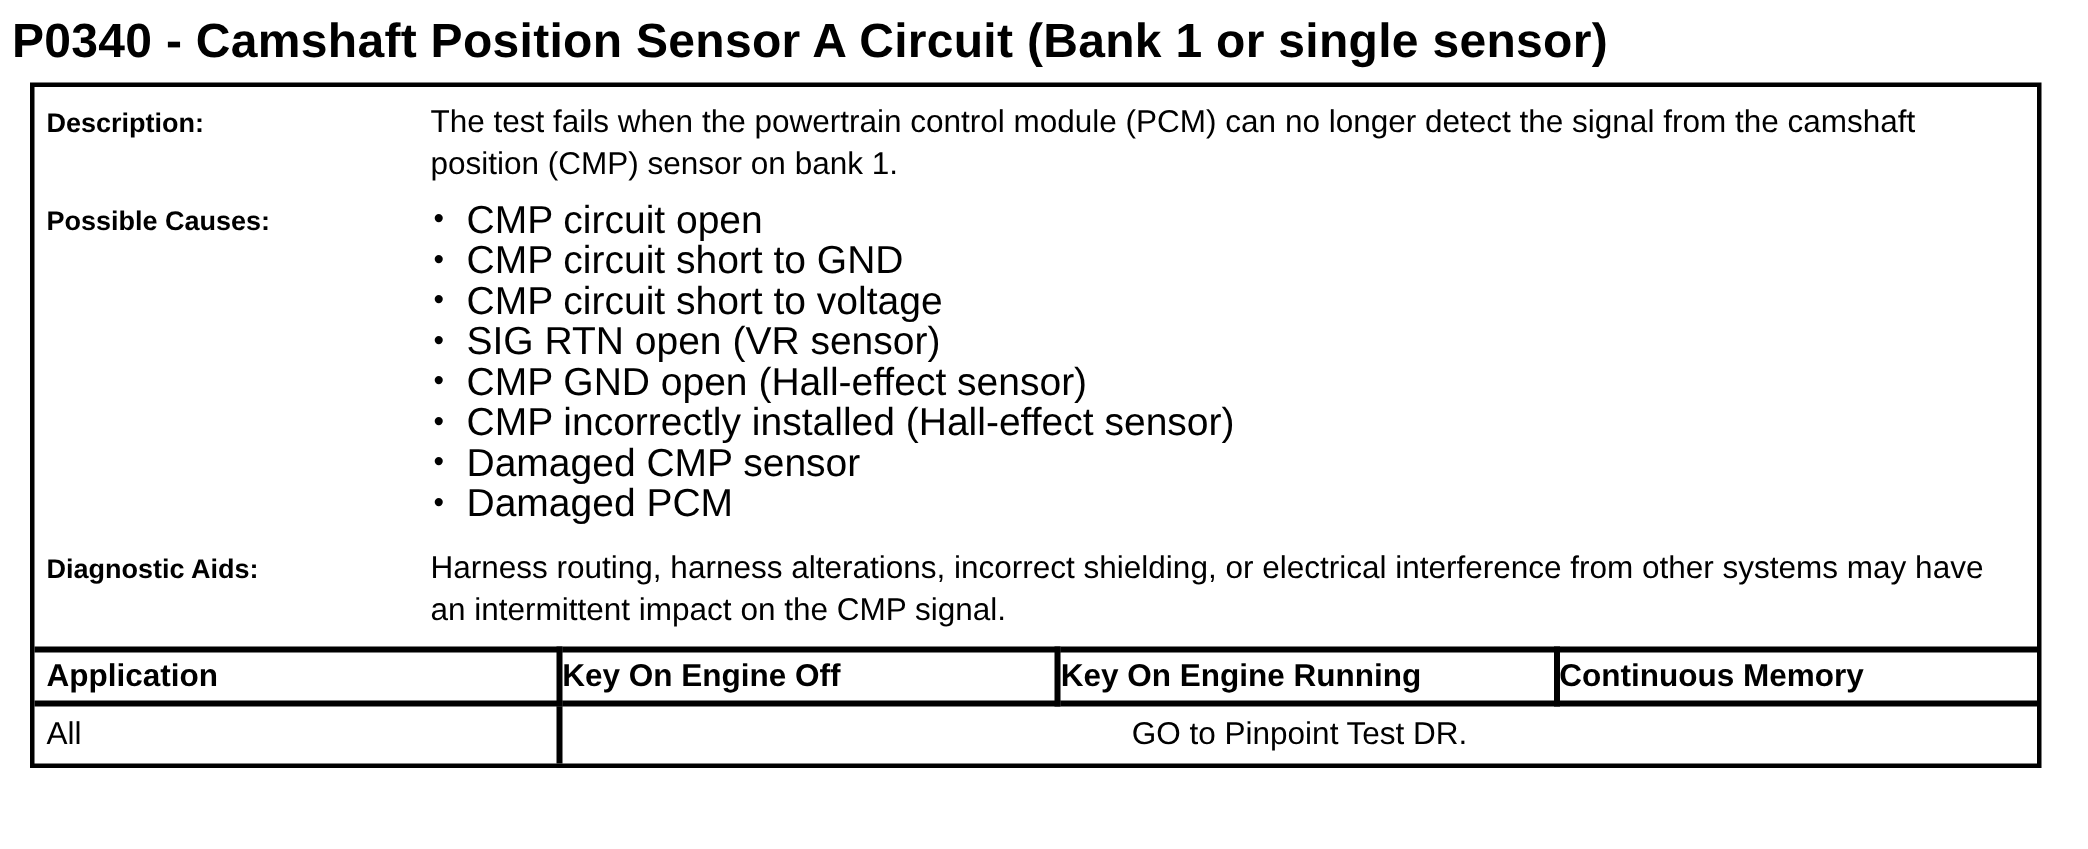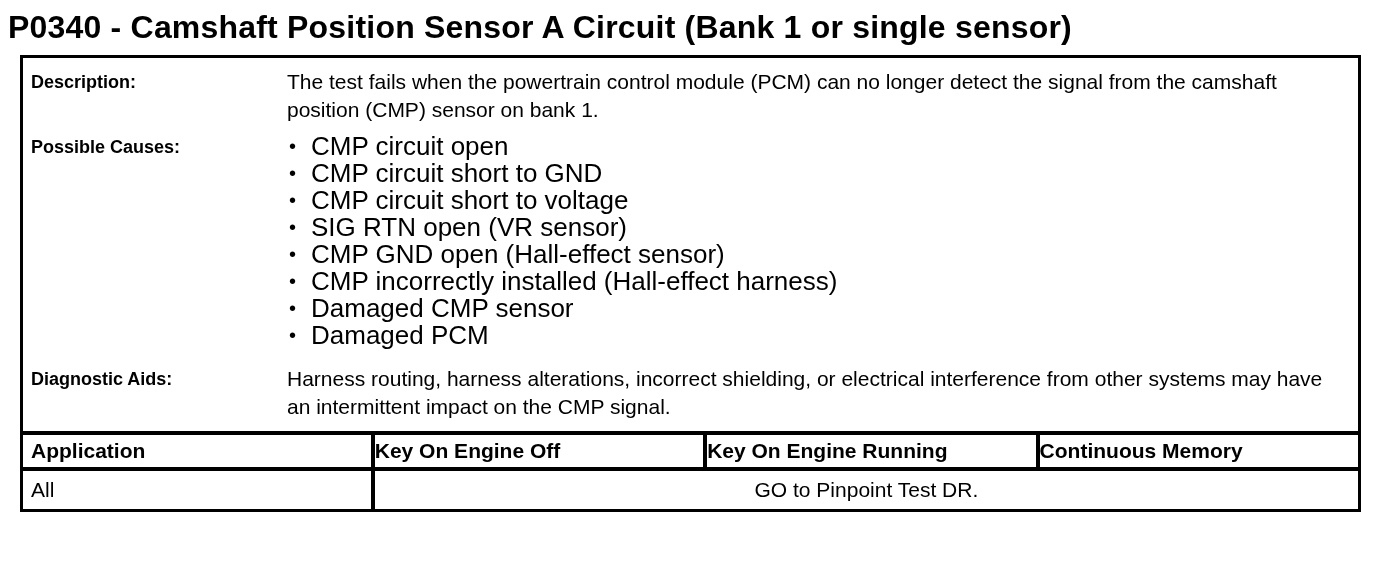--- a/index.html
+++ b/index.html
@@ -133,7 +133,7 @@
             <li>CMP circuit short to voltage</li>
             <li>SIG RTN open (VR sensor)</li>
             <li>CMP GND open (Hall-effect sensor)</li>
-            <li>CMP incorrectly installed (Hall-effect harness)</li>
+            <li>CMP incorrectly installed (Hall-effect sensor)</li>
             <li>Damaged CMP sensor</li>
             <li>Damaged PCM</li>
           </ul>

